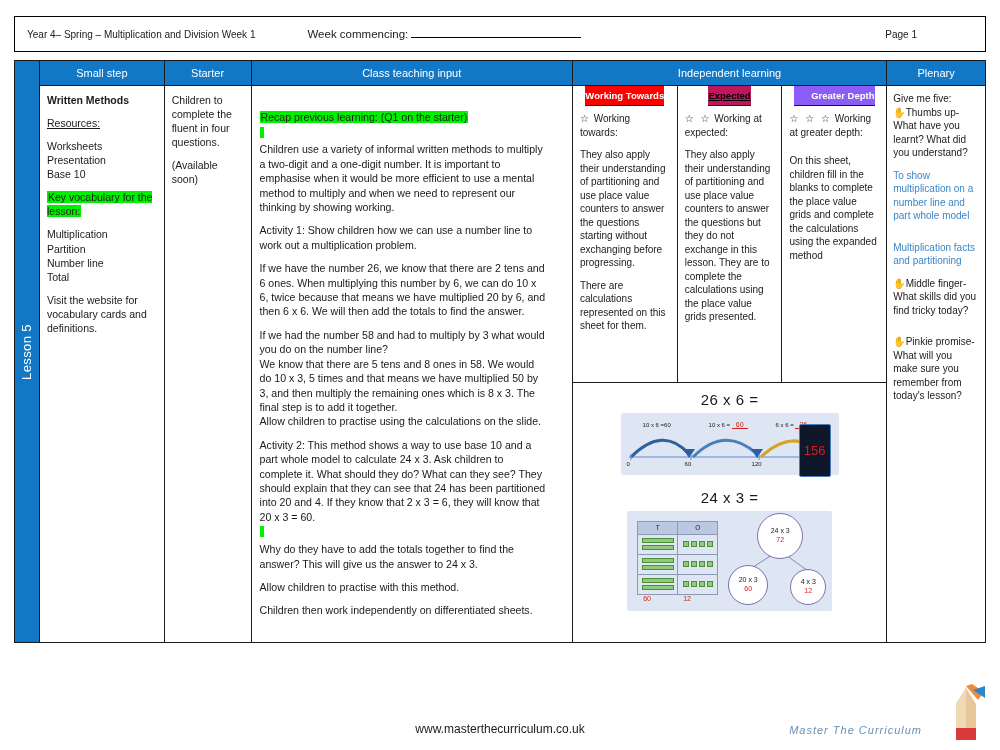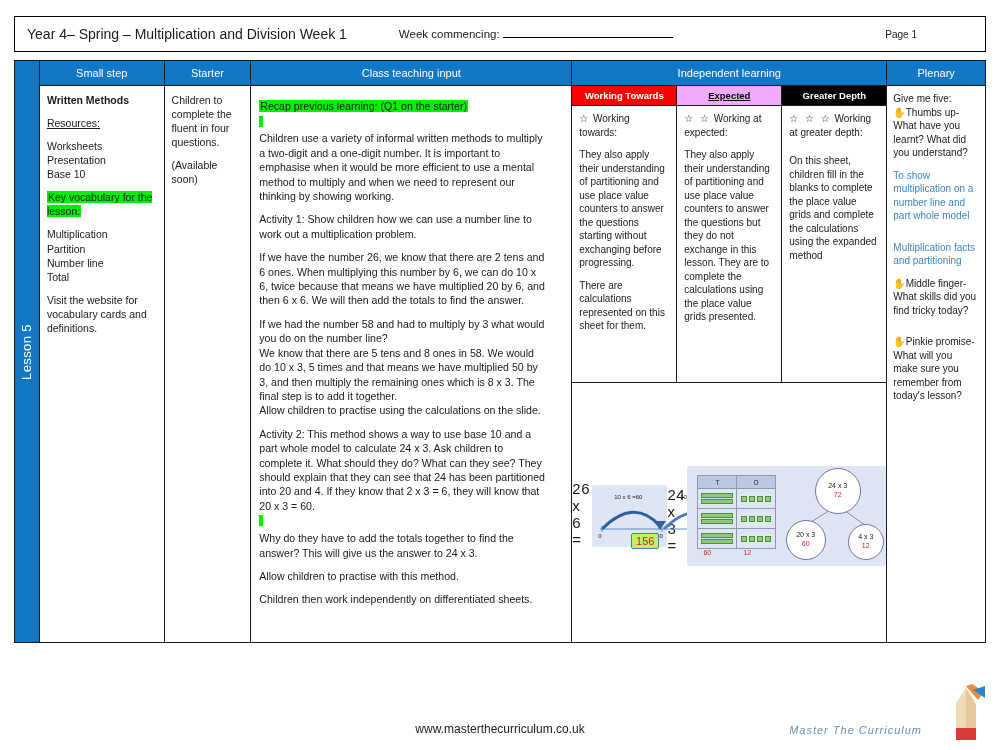--- a/index.html
+++ b/index.html
@@ -17,7 +17,7 @@
     border:1.5px solid #000;box-sizing:border-box;
     display:flex;align-items:center;
   }
-  .hdr-title{font-size:14px;margin-left:12px;white-space:nowrap;}
+  .hdr-title{font-size:10px;margin-left:12px;white-space:nowrap;}
   .hdr-week{font-size:11.5px;margin-left:52px;white-space:nowrap;}
   .hdr-line{display:inline-block;border-bottom:1px solid #000;width:170px;height:9px;}
   .hdr-page{position:absolute;right:68px;font-size:10px;}

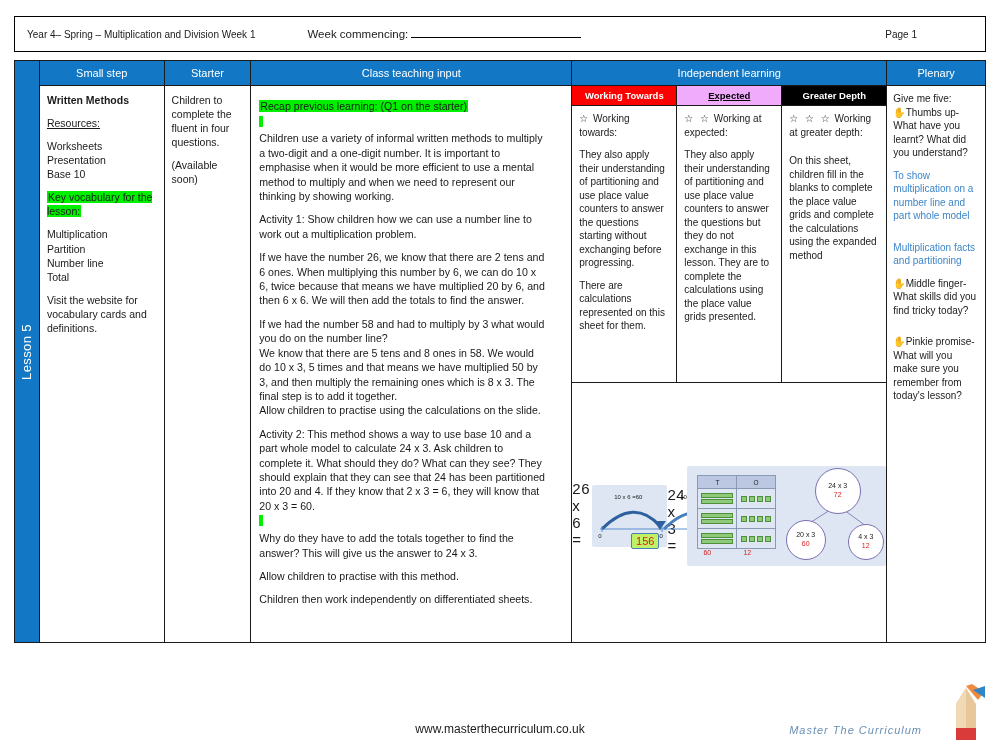--- a/index.html
+++ b/index.html
@@ -66,7 +66,7 @@
   
   .ind-wrap{flex:1;display:flex;flex-direction:column;}
   .ind-cols{display:flex;height:296px;border-bottom:1px solid #1a1a1a;}
-  .ind-col{flex:1;display:flex;flex-direction:column;border-right:1px solid #1a1a1a;box-sizing:border-box;}
+  .ind-col{flex:1;display:flex;flex-direction:column;border-right:1px solid #1a1a1a;box-sizing:border-box;align-items:center;}
   .ind-col:last-child{border-right:none;}
   .ind-head{
     height:19px;flex:0 0 19px;display:flex;align-items:center;justify-content:center;

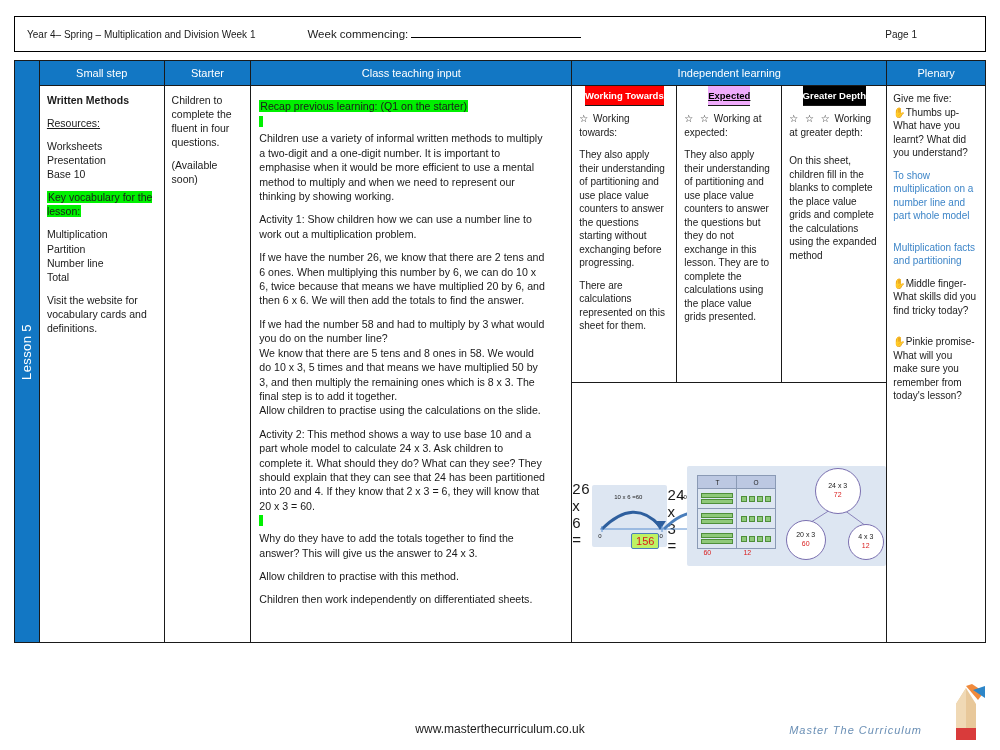--- a/index.html
+++ b/index.html
@@ -218,7 +218,7 @@
         </div>
 
         <div class="ind-col">
-          <div class="ind-head" id="h1" style="background: #f0abfc; color: rgb(0, 0, 0); text-decoration: underline;">Expected</div>
+          <div class="ind-head" id="h1" style="background: #be185d; color: rgb(0, 0, 0); text-decoration: underline;">Expected</div>
           <div class="ind-body">
             <div>
               <span class="stars">☆ ☆</span>

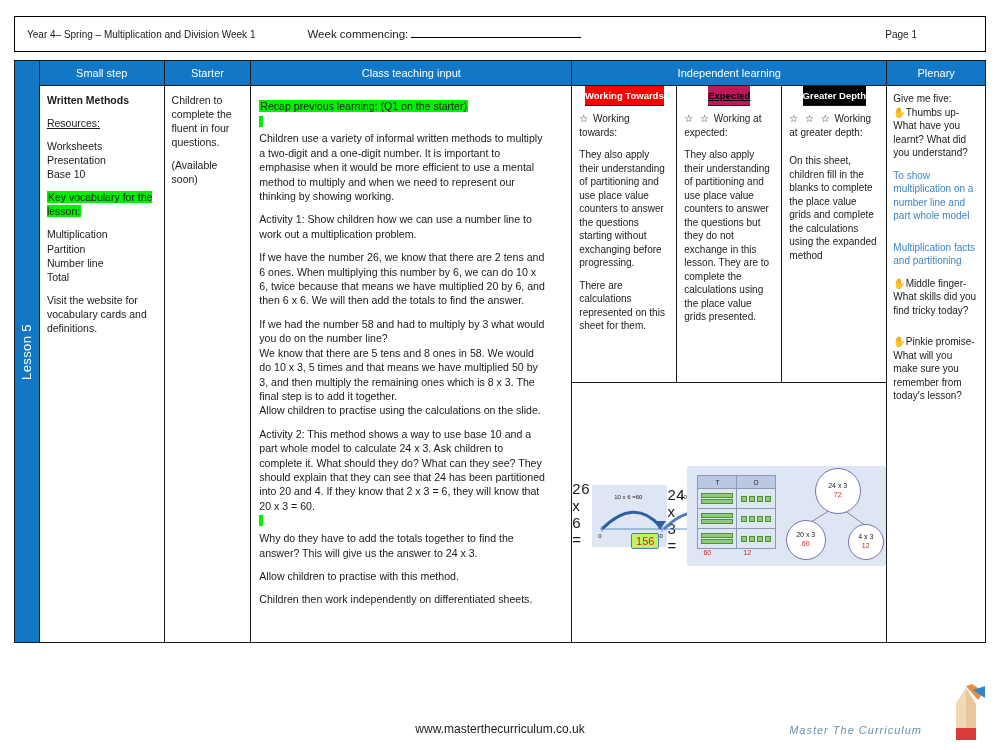--- a/index.html
+++ b/index.html
@@ -230,7 +230,7 @@
         </div>
 
         <div class="ind-col">
-          <div class="ind-head" id="h2" style="background: #000000; color: rgb(255, 255, 255);">Greater Depth</div>
+          <div class="ind-head" id="h2" style="background: #8b5cf6; color: rgb(255, 255, 255); padding-left: 17px;">Greater Depth</div>
           <div class="ind-body">
             <div>
               <span class="stars">☆ ☆ ☆</span>

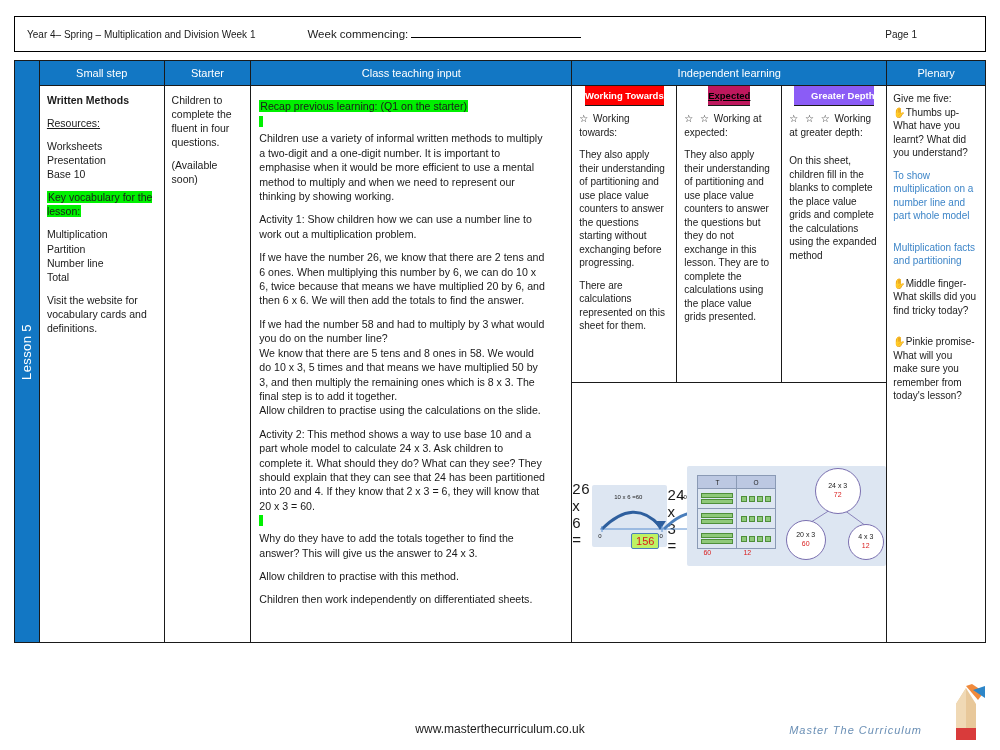--- a/index.html
+++ b/index.html
@@ -60,7 +60,7 @@
   .green-bar{display:block;width:4px;height:11px;background:#00f000;}
 
   
-  .col-teaching .colbody{padding:13px 8px;font-size:10.6px;line-height:1.36;}
+  .col-teaching .colbody{padding:24px 8px;font-size:10.6px;line-height:1.36;}
   .col-teaching p{margin:0 16px 9px 0;}
 
   

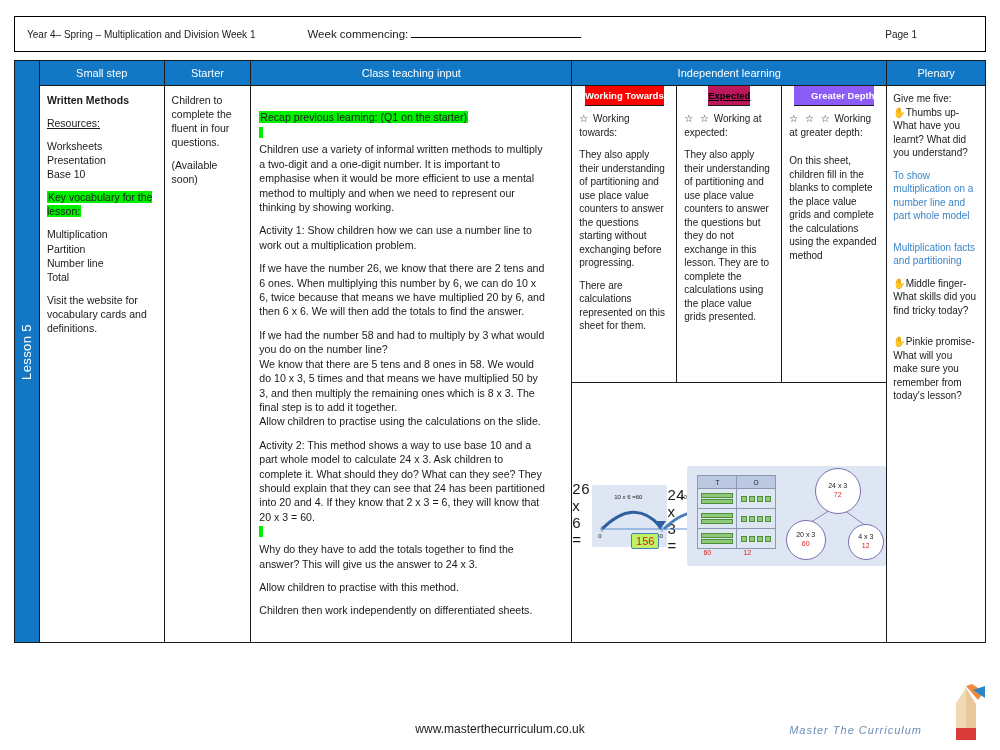--- a/index.html
+++ b/index.html
@@ -75,7 +75,7 @@
   .ind-body{flex:1;padding:6px 7px;font-size:10px;line-height:1.35;}
   .stars{letter-spacing:2px;}
 
-  .diagrams{flex:1;display:flex;flex-direction:row;align-items:center;padding-top:6px;}
+  .diagrams{flex:1;display:flex;flex-direction:column;align-items:center;padding-top:6px;}
   .dia-title{font-size:15px;margin:2px 0 5px 0;letter-spacing:.5px;}
   .dia-box{background:#dde6f2;border-radius:2px;}
 

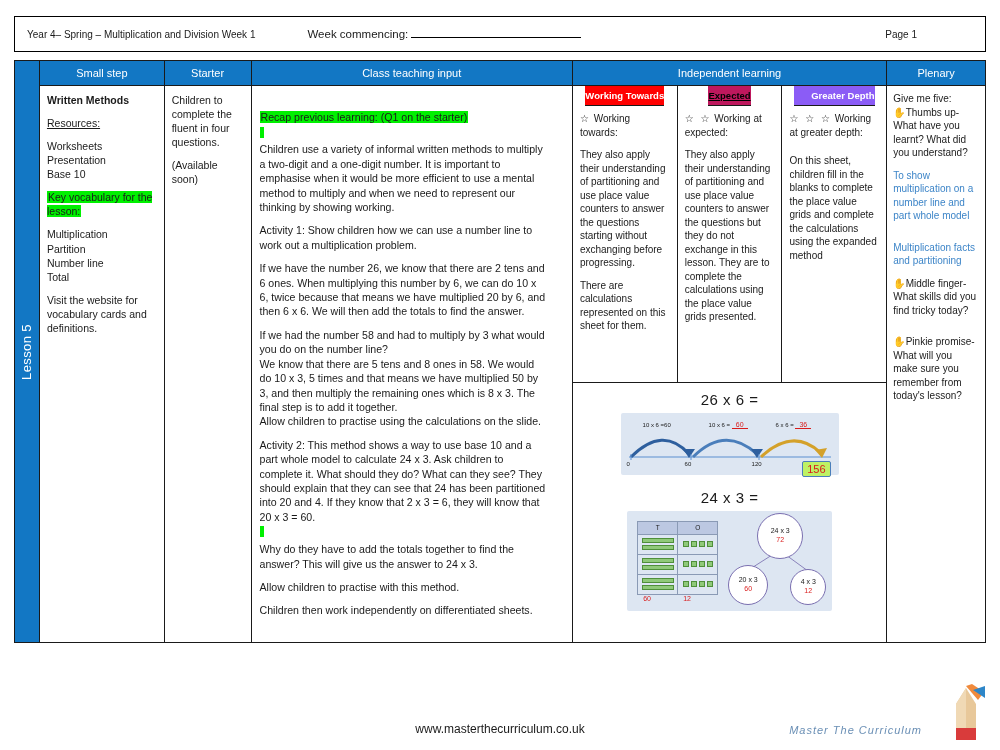--- a/index.html
+++ b/index.html
@@ -85,7 +85,7 @@
   .nl-tick{position:absolute;font-size:6px;}
   .ansbox{
     position:absolute;right:8px;bottom:-2px;border:1px solid #4a7ebb;color:#d91c1c;
-    font-size:11px;padding:1px 4px;background:#bef264;border-radius:2px;
+    font-size:13px;padding:18px 4px;background:#0f172a;border-radius:2px;
   }
 
   .pw-box{width:205px;height:100px;position:relative;display:flex;align-items:center;}

